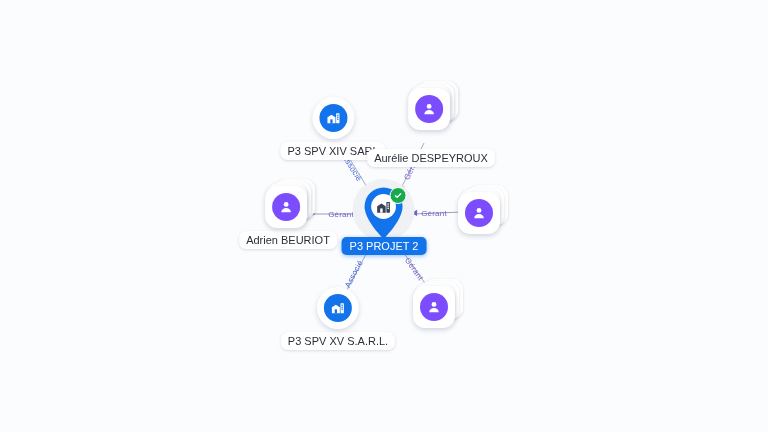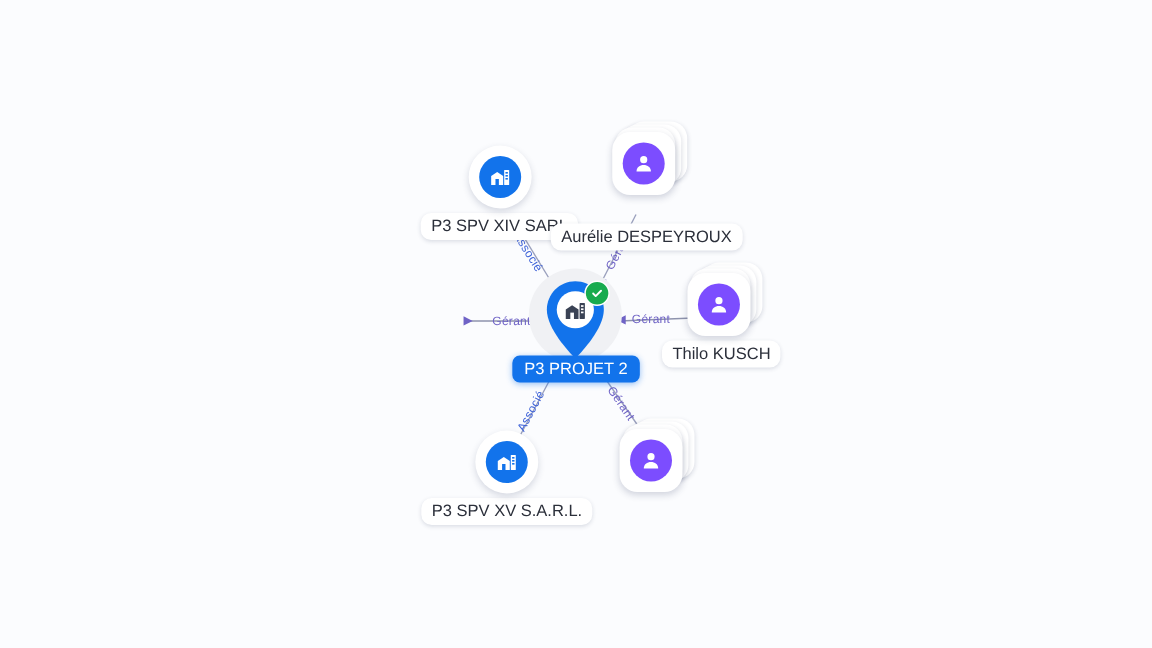--- a/index.html
+++ b/index.html
@@ -293,6 +293,22 @@
     <div class="caption">P3 SPV XV S.A.R.L.</div>
   </div>
 
+  <div class="node" style="left:288px; top:216px;">
+    <div class="stack">
+      <div class="card c3"></div>
+      <div class="card c2"></div>
+      <div class="card c1"></div>
+      <div class="card front">
+        <div class="avatar-circle person">
+          <svg width="16" height="16" viewBox="0 0 24 24" fill="none">
+            <circle cx="12" cy="8.2" r="3.6" fill="#ffffff"></circle>
+            <path d="M4.8 20c0-4 3.3-6.4 7.2-6.4S19.2 16 19.2 20z" fill="#ffffff"></path>
+          </svg>
+        </div>
+      </div>
+    </div>
+    <div class="caption">Adrien BEURIOT</div>
+  </div>
 
   <div class="center-node" style="left:384px; top:217px;">
     <div class="halo">

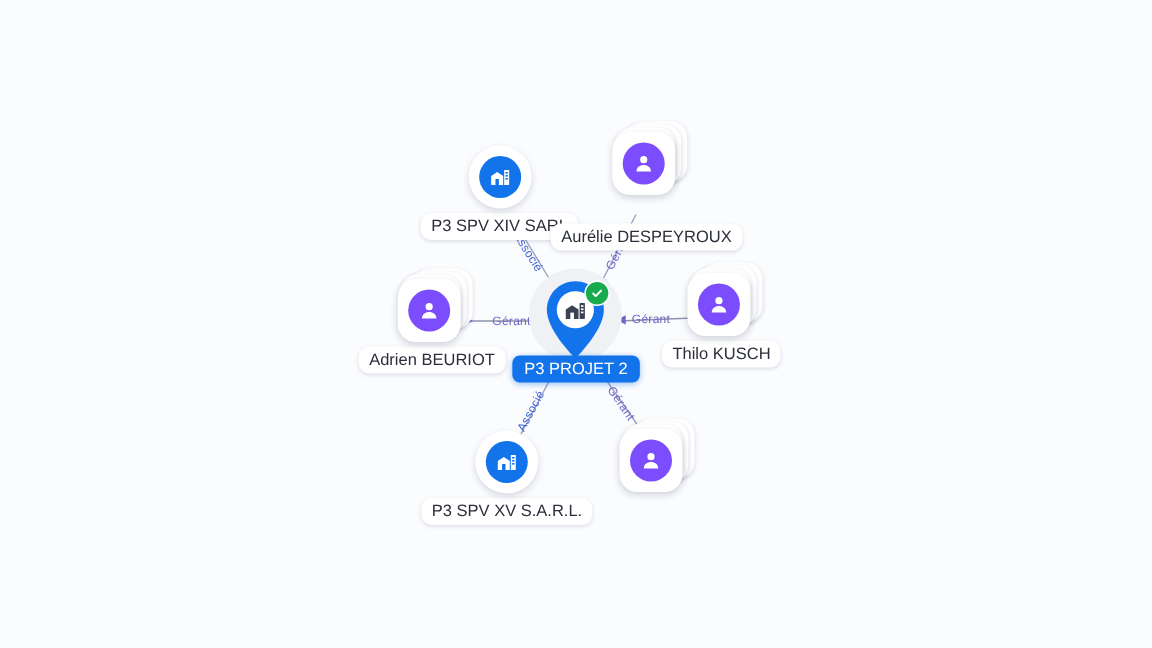--- a/index.html
+++ b/index.html
@@ -256,7 +256,6 @@
         </div>
       </div>
     </div>
-    <div class="caption">Thilo KUSCH</div>
   </div>
 
   <div class="node" style="left:436px; top:306px;">

